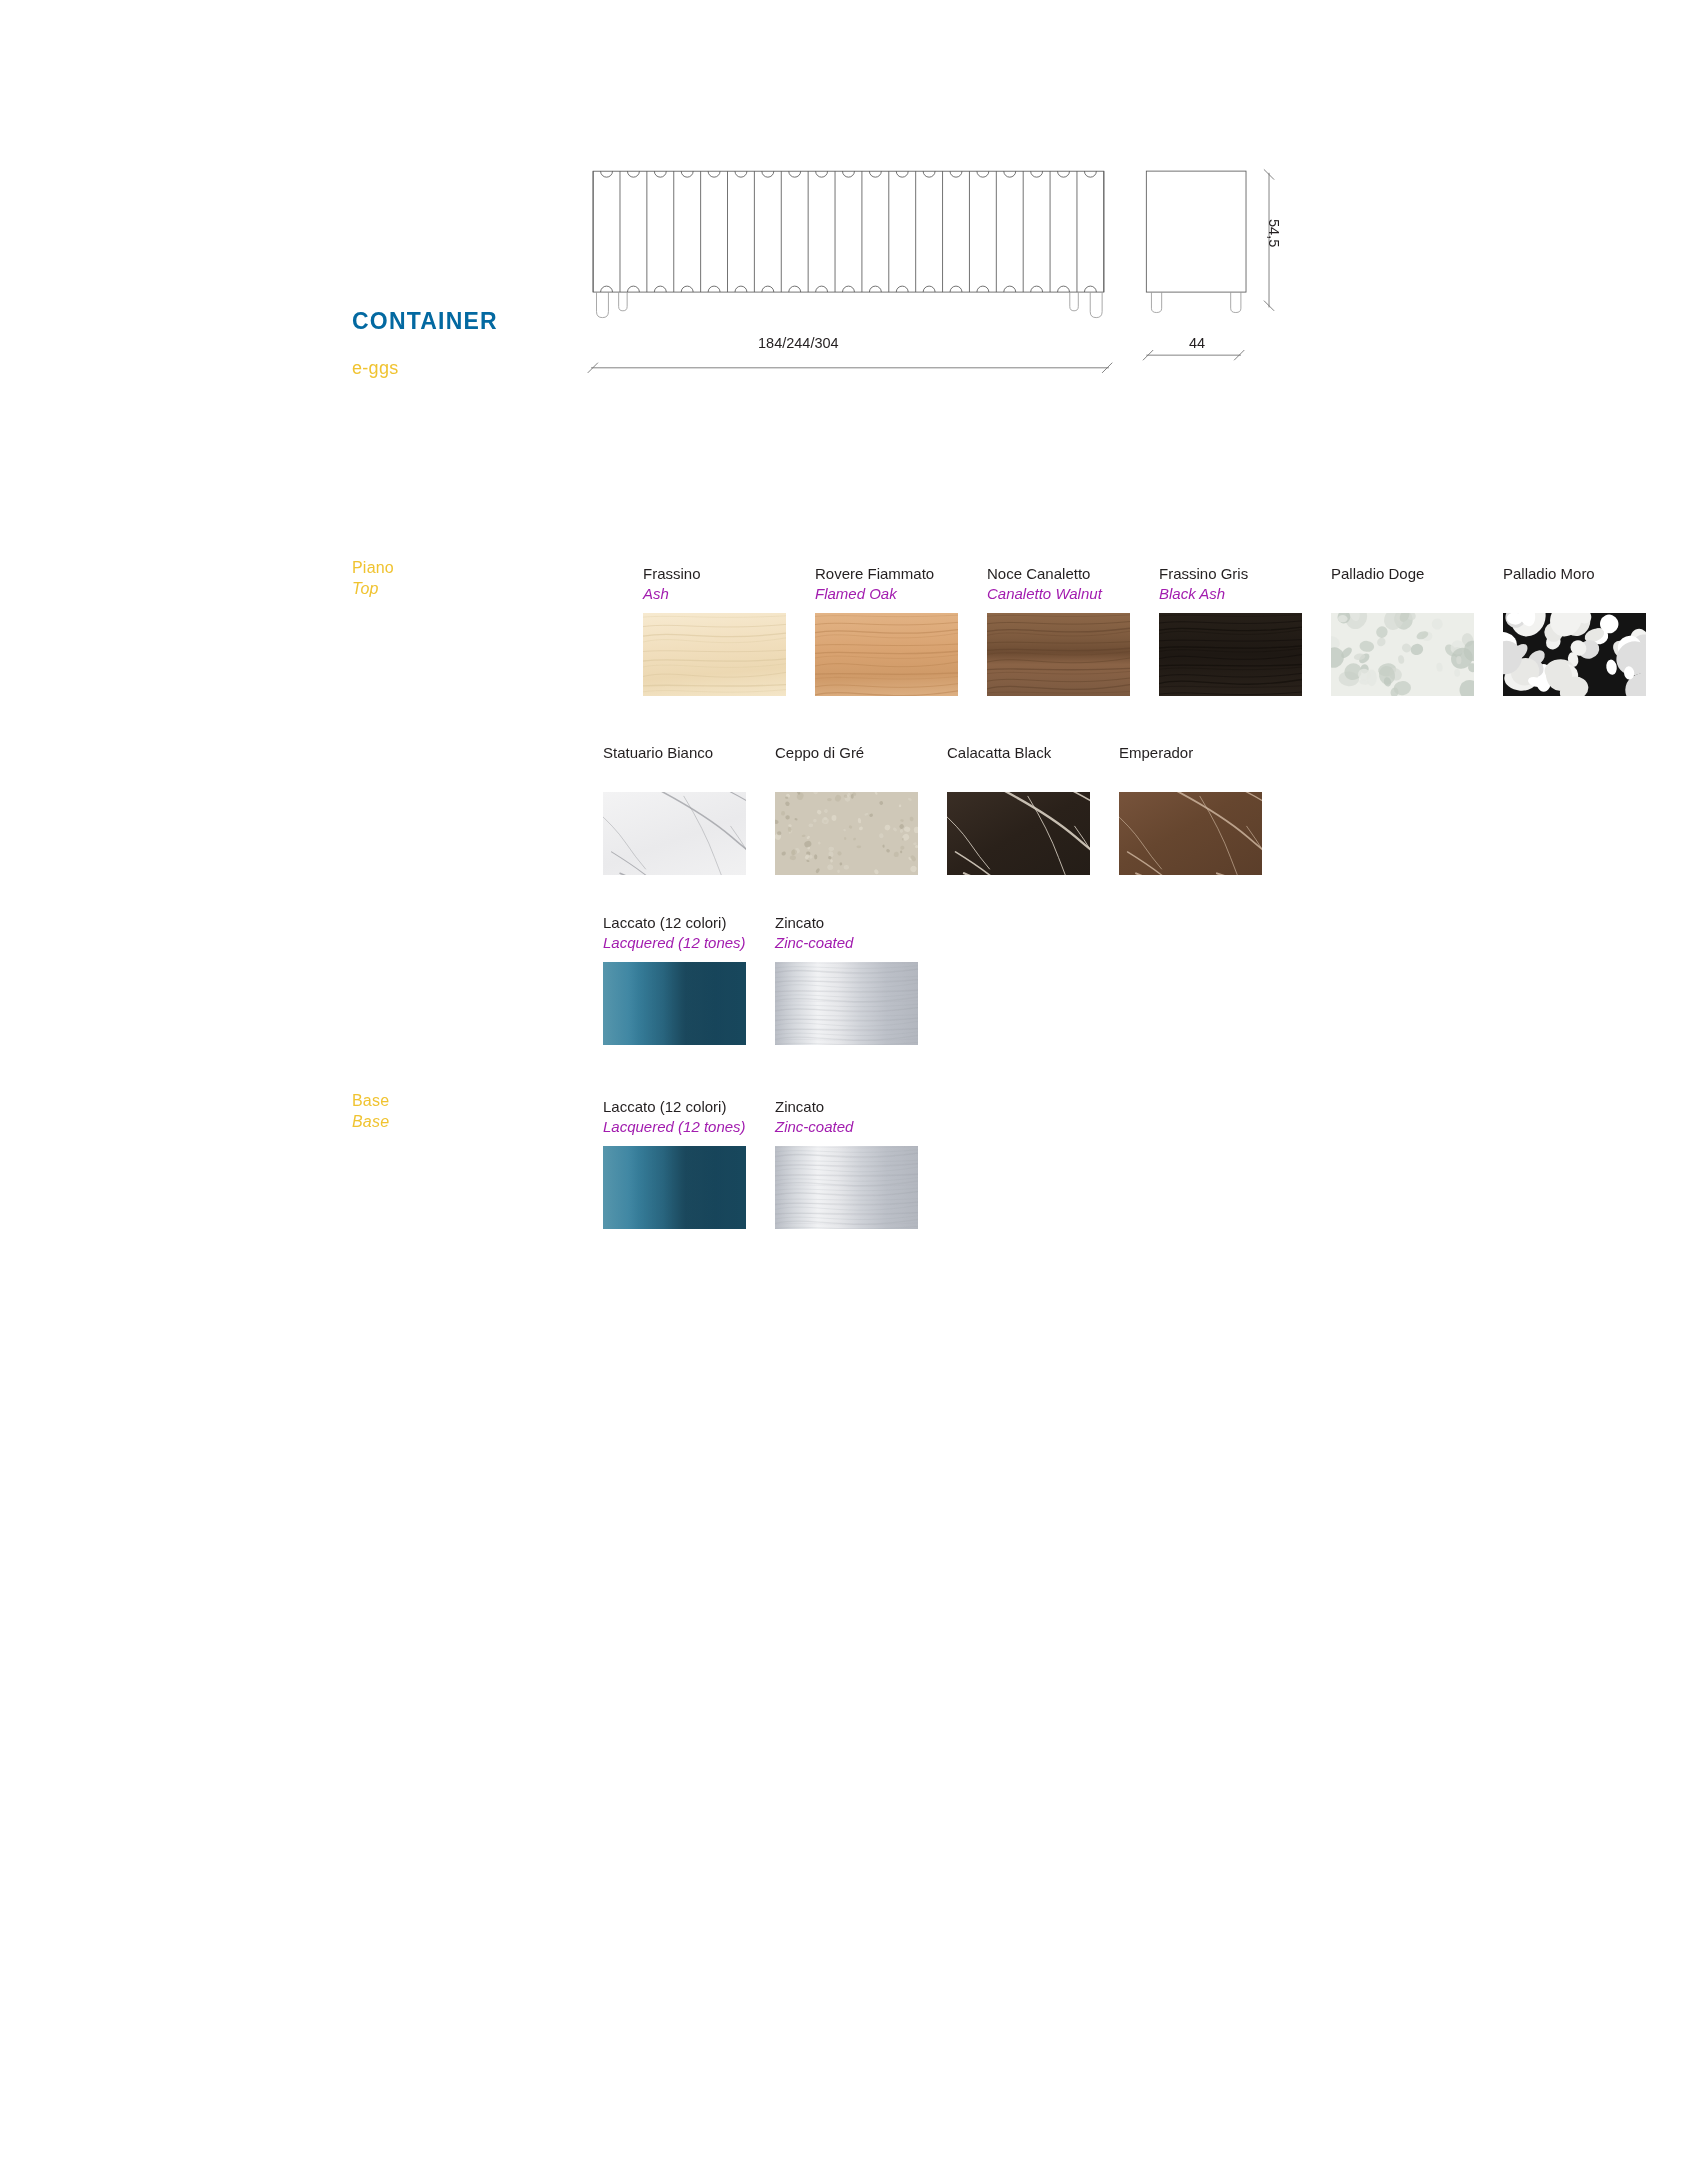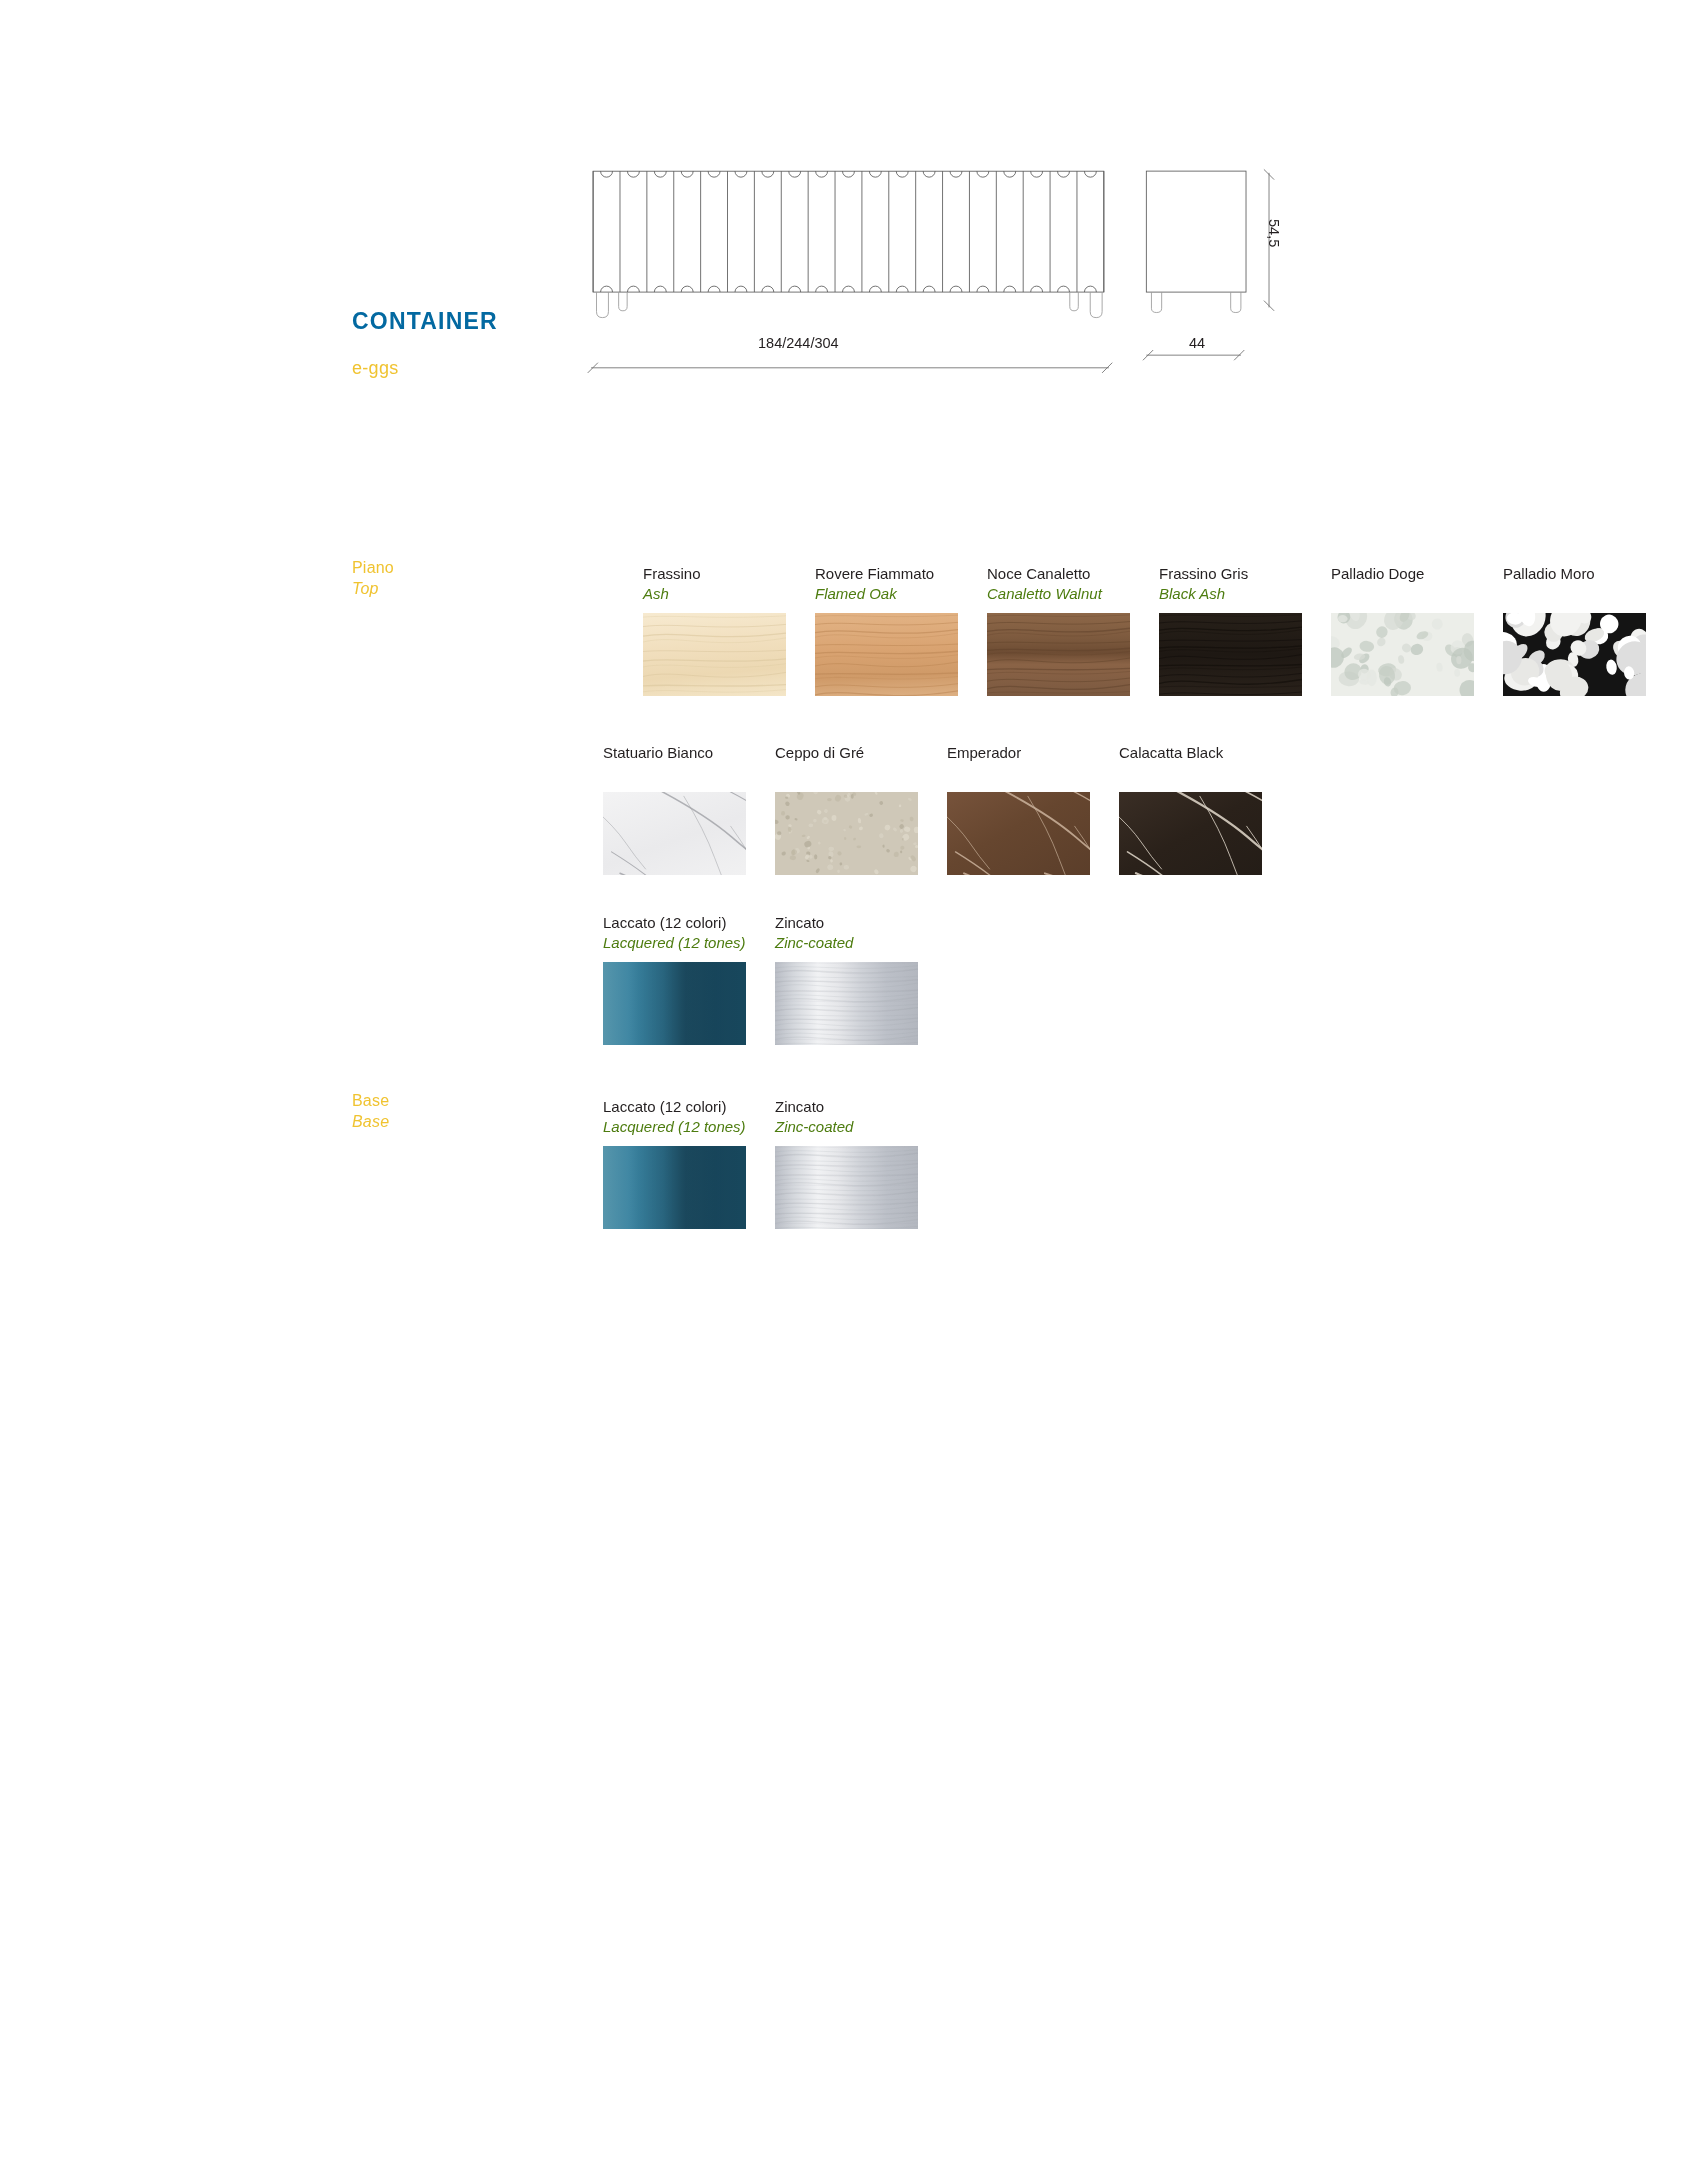--- a/index.html
+++ b/index.html
@@ -89,7 +89,7 @@
     font-size: 15px;
     line-height: 20.4px;
     font-style: italic;
-    color: #4d7c0f;
+    color: #a21caf;
     white-space: nowrap;
   }
   .mat-name-en.empty { visibility: hidden; }

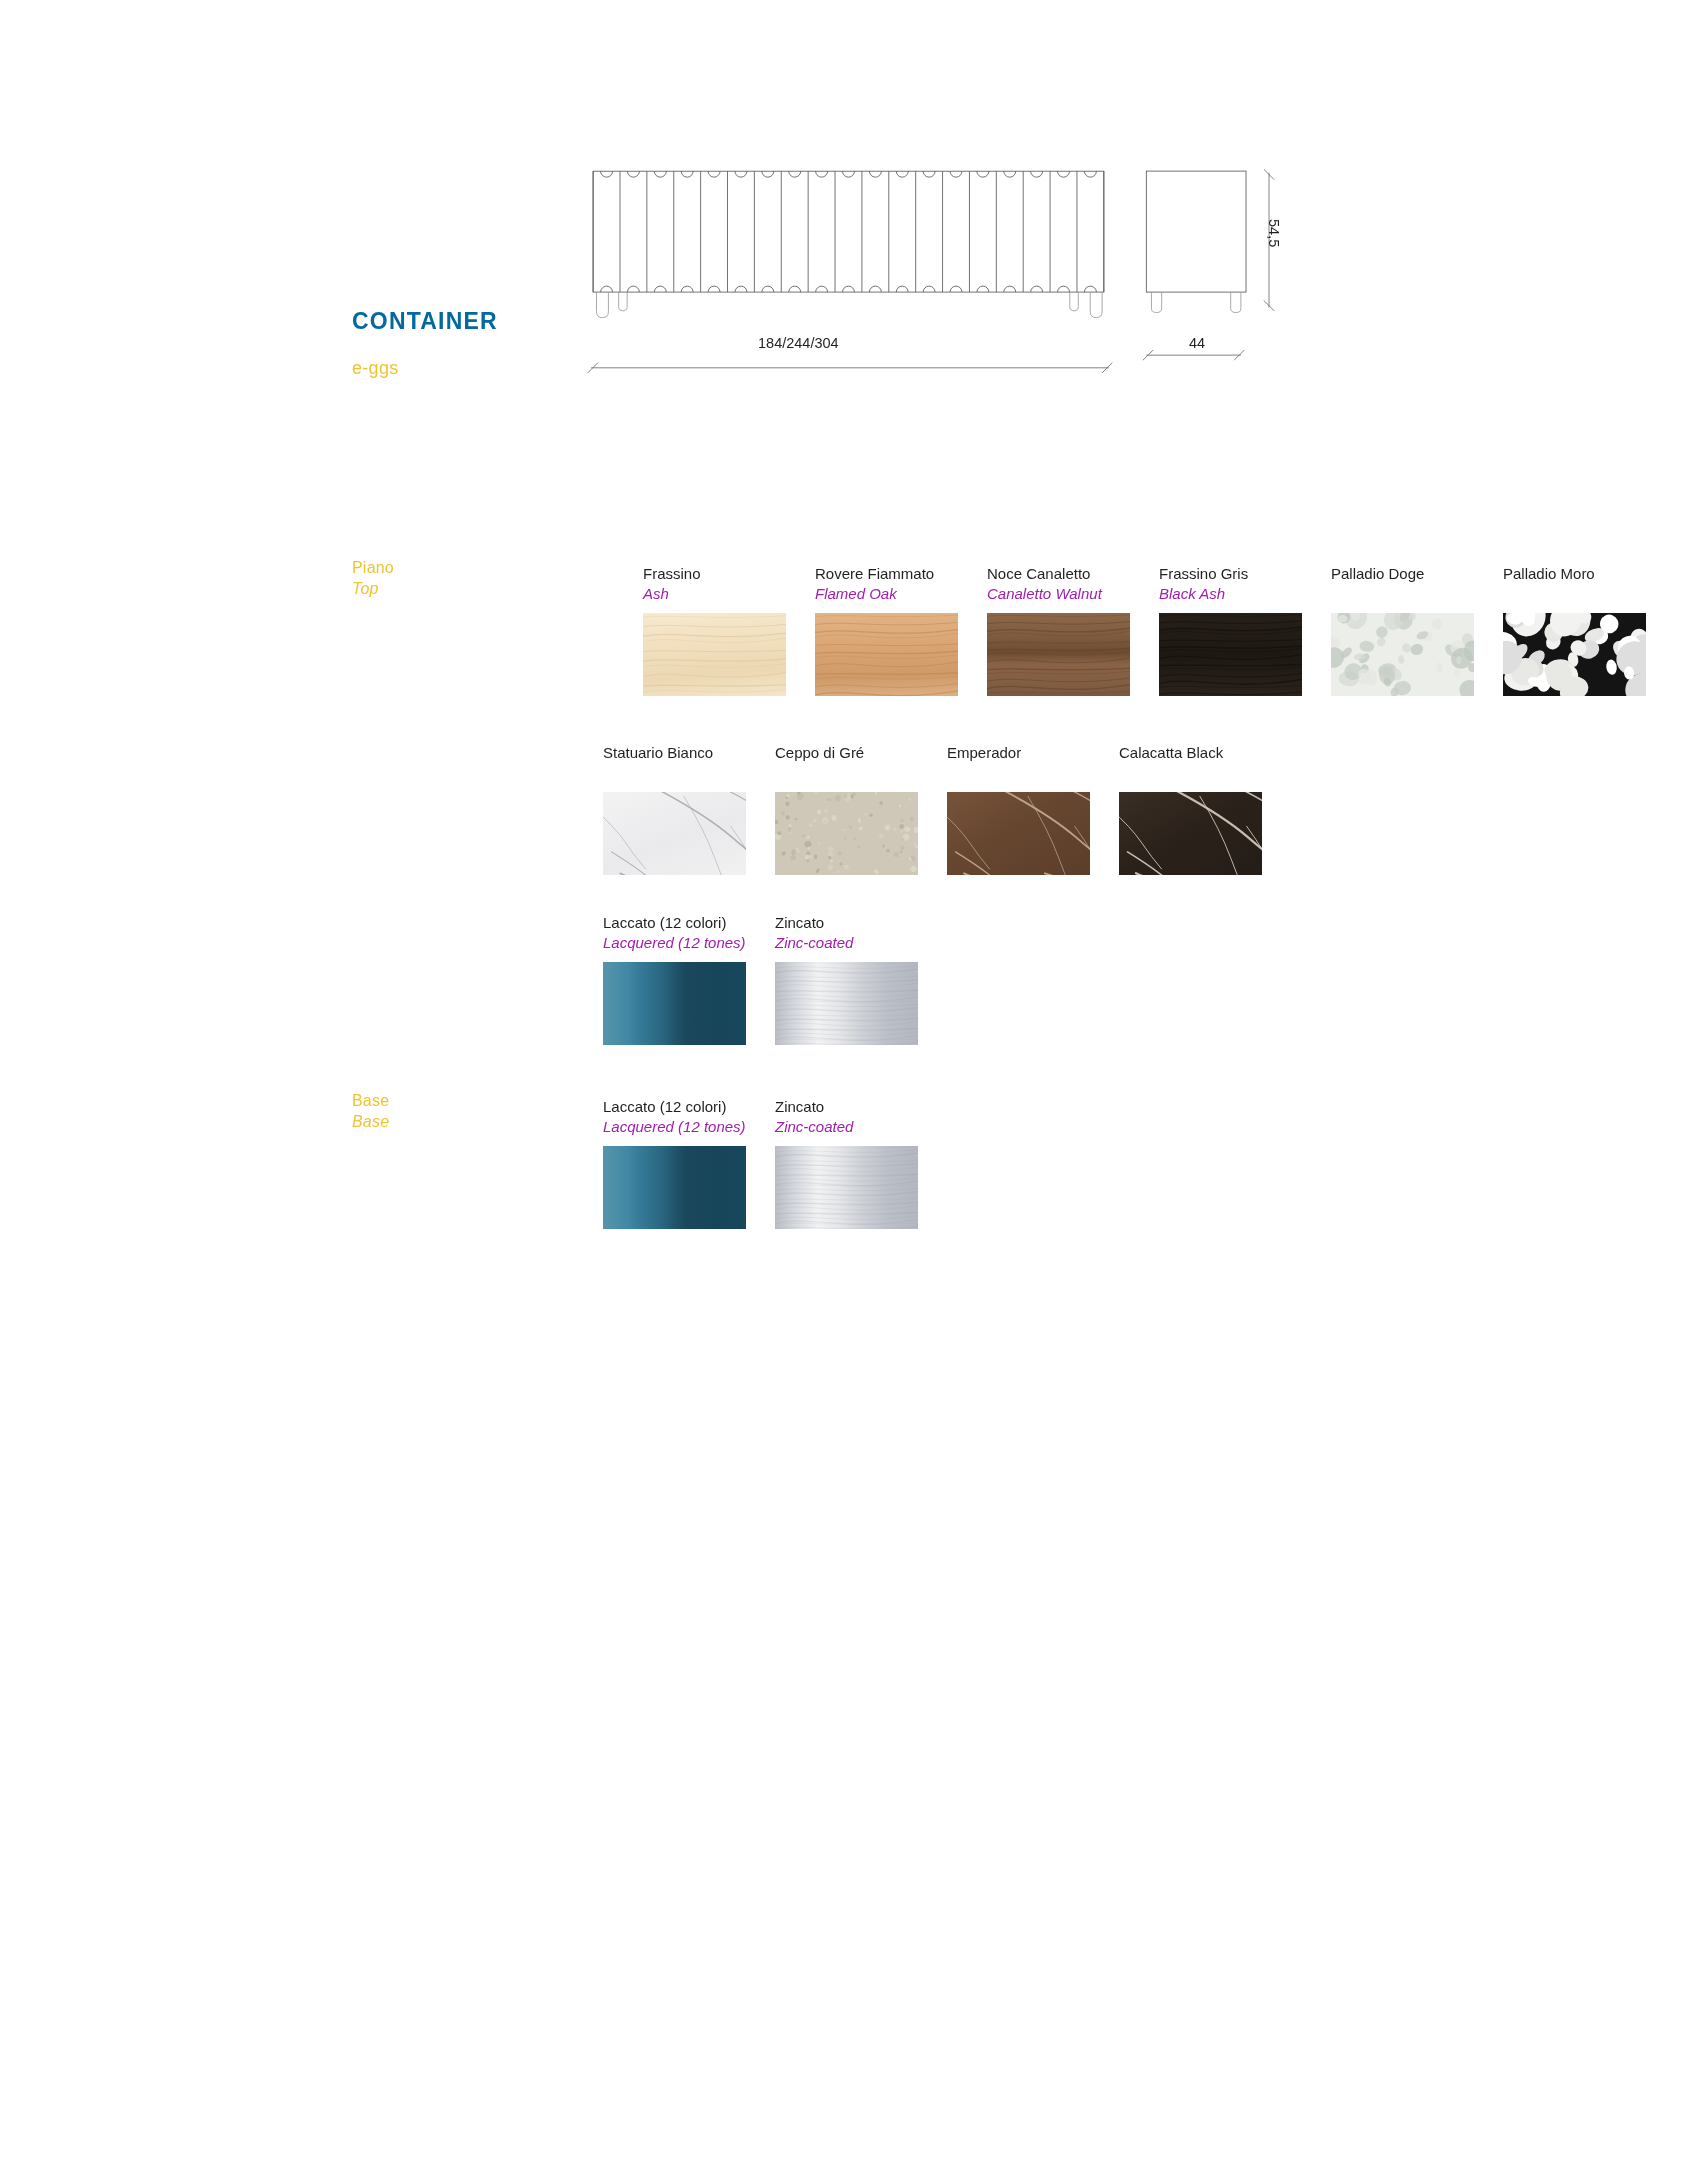--- a/index.html
+++ b/index.html
@@ -508,6 +508,22 @@
         </div>
       </div>
       <div class="mat-cell">
+        <div class="mat-name">Calacatta Black</div>
+        <div class="mat-name-en empty">&nbsp;</div>
+        <div class="swatch" style="background: linear-gradient(150deg, rgb(58, 46, 37) 0%, rgb(42, 33, 26) 50%, rgb(36, 29, 23) 100%);">
+          <svg class="veins" viewBox="0 0 168 97" preserveAspectRatio="none" width="143" height="83">
+            <path d="M -10 20 Q 14 41 26 58.5 T 50 90" fill="none" stroke="#d8cfc2" stroke-width="1.10" opacity="0.9" stroke-linecap="round"></path>
+            <path d="M 10 70 Q 54 97 76 119.5 T 120 160" fill="none" stroke="#d8cfc2" stroke-width="1.87" opacity="0.9" stroke-linecap="round"></path>
+            <path d="M 55 -8 Q 119 25 151 52.50000000000001 T 215 102" fill="none" stroke="#d8cfc2" stroke-width="2.64" opacity="0.9" stroke-linecap="round"></path>
+            <path d="M 95 5 Q 119 44 131 76.5 T 155 135" fill="none" stroke="#d8cfc2" stroke-width="1.10" opacity="0.9" stroke-linecap="round"></path>
+            <path d="M 130 -10 Q 174 11 196 28.5 T 240 60" fill="none" stroke="#d8cfc2" stroke-width="1.87" opacity="0.9" stroke-linecap="round"></path>
+            <path d="M 20 95 Q 84 122 116 144.5 T 180 185" fill="none" stroke="#d8cfc2" stroke-width="2.64" opacity="0.9" stroke-linecap="round"></path>
+            <path d="M 150 40 Q 174 73 186 100.5 T 210 150" fill="none" stroke="#d8cfc2" stroke-width="1.10" opacity="0.9" stroke-linecap="round"></path>
+            <path d="M 70 100 Q 114 139 136 171.5 T 180 230" fill="none" stroke="#d8cfc2" stroke-width="1.87" opacity="0.9" stroke-linecap="round"></path>
+          </svg>
+        </div>
+      </div>
+      <div class="mat-cell">
         <div class="mat-name">Emperador</div>
         <div class="mat-name-en empty">&nbsp;</div>
         <div class="swatch" style="background: linear-gradient(150deg, rgb(119, 83, 59) 0%, rgb(102, 70, 47) 45%, rgb(91, 62, 42) 100%);">
@@ -521,22 +537,6 @@
             <path d="M 150 40 Q 174 73 186 100.5 T 210 150" fill="none" stroke="#cbb39c" stroke-width="0.90" opacity="0.85" stroke-linecap="round"></path>
             <path d="M 70 100 Q 114 139 136 171.5 T 180 230" fill="none" stroke="#cbb39c" stroke-width="1.53" opacity="0.85" stroke-linecap="round"></path>
             <path d="M 115 95 Q 179 116 211 133.5 T 275 165" fill="none" stroke="#cbb39c" stroke-width="2.16" opacity="0.85" stroke-linecap="round"></path>
-          </svg>
-        </div>
-      </div>
-      <div class="mat-cell">
-        <div class="mat-name">Calacatta Black</div>
-        <div class="mat-name-en empty">&nbsp;</div>
-        <div class="swatch" style="background: linear-gradient(150deg, rgb(58, 46, 37) 0%, rgb(42, 33, 26) 50%, rgb(36, 29, 23) 100%);">
-          <svg class="veins" viewBox="0 0 168 97" preserveAspectRatio="none" width="143" height="83">
-            <path d="M -10 20 Q 14 41 26 58.5 T 50 90" fill="none" stroke="#d8cfc2" stroke-width="1.10" opacity="0.9" stroke-linecap="round"></path>
-            <path d="M 10 70 Q 54 97 76 119.5 T 120 160" fill="none" stroke="#d8cfc2" stroke-width="1.87" opacity="0.9" stroke-linecap="round"></path>
-            <path d="M 55 -8 Q 119 25 151 52.50000000000001 T 215 102" fill="none" stroke="#d8cfc2" stroke-width="2.64" opacity="0.9" stroke-linecap="round"></path>
-            <path d="M 95 5 Q 119 44 131 76.5 T 155 135" fill="none" stroke="#d8cfc2" stroke-width="1.10" opacity="0.9" stroke-linecap="round"></path>
-            <path d="M 130 -10 Q 174 11 196 28.5 T 240 60" fill="none" stroke="#d8cfc2" stroke-width="1.87" opacity="0.9" stroke-linecap="round"></path>
-            <path d="M 20 95 Q 84 122 116 144.5 T 180 185" fill="none" stroke="#d8cfc2" stroke-width="2.64" opacity="0.9" stroke-linecap="round"></path>
-            <path d="M 150 40 Q 174 73 186 100.5 T 210 150" fill="none" stroke="#d8cfc2" stroke-width="1.10" opacity="0.9" stroke-linecap="round"></path>
-            <path d="M 70 100 Q 114 139 136 171.5 T 180 230" fill="none" stroke="#d8cfc2" stroke-width="1.87" opacity="0.9" stroke-linecap="round"></path>
           </svg>
         </div>
       </div>

